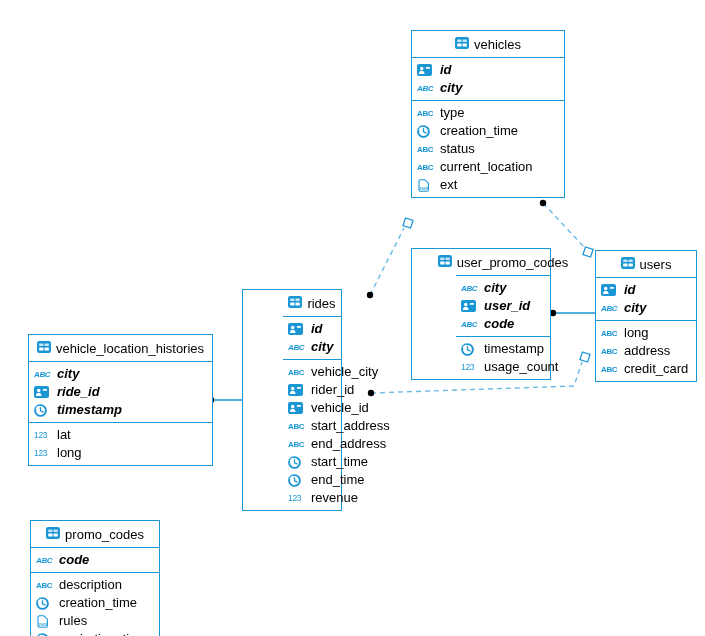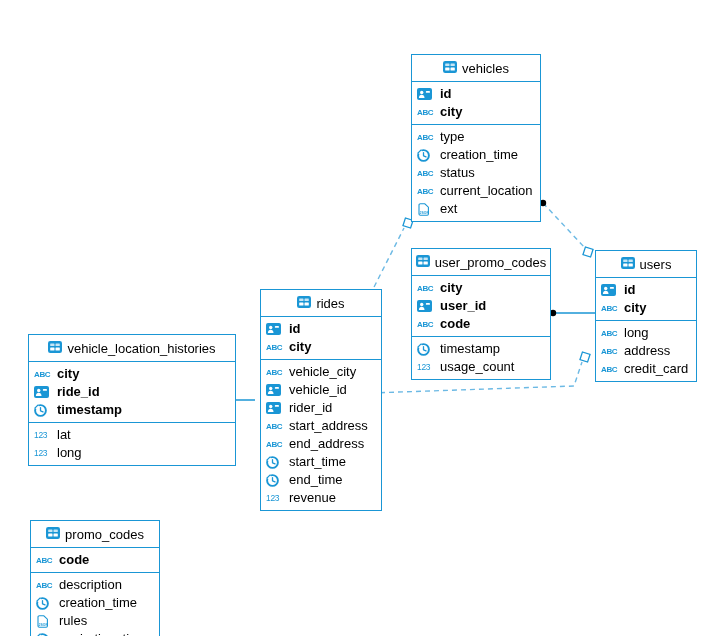--- a/index.html
+++ b/index.html
@@ -35,7 +35,7 @@
       <rect x="581" y="353" width="8" height="8" fill="#fff" stroke="#1a96d5" stroke-width="1.3" transform="rotate(18 585 357)"></rect>
       <circle cx="371" cy="393" r="3.2" fill="#000000"></circle>
     </svg>
-<div class="table" style="left: 411px; top: 30px; width: 130px; margin-top: 24px;">
+<div class="table" style="left: 411px; top: 30px; width: 154px;">
     <div class="thead">
       <span class="icon"><svg width="14" height="12" viewBox="0 0 14 12">
             <rect x="0" y="0" width="14" height="12" rx="2.2" fill="#1a96d5"></rect>

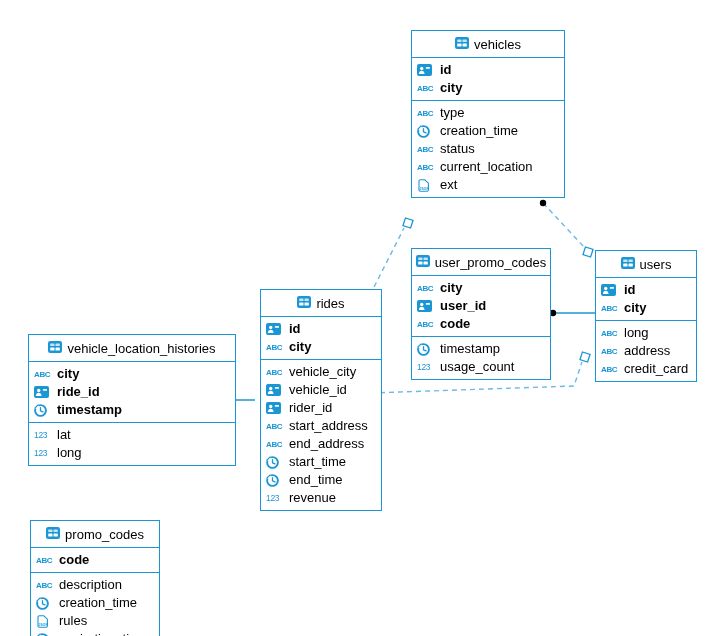--- a/index.html
+++ b/index.html
@@ -10,7 +10,7 @@
   .thead{height:26px;display:flex;align-items:center;justify-content:center;gap:5px;
          border-bottom:1.5px solid #1a96d5;font-size:13px;color:#000;}
   .section{padding:3px 0;}
-  .section.keys{border-bottom:1.5px solid #1a96d5;}
+  .section.keys{border-bottom:1.5px solid #1a96d5;font-style:italic;}
   .row{height:18px;display:flex;align-items:center;padding:0 5px;gap:4px;font-size:13px;color:#000;white-space:nowrap;}
   .row .icon{width:19px;min-width:19px;display:flex;align-items:flex-end;justify-content:flex-start;}
   .row.pk .fname{font-weight:700;}

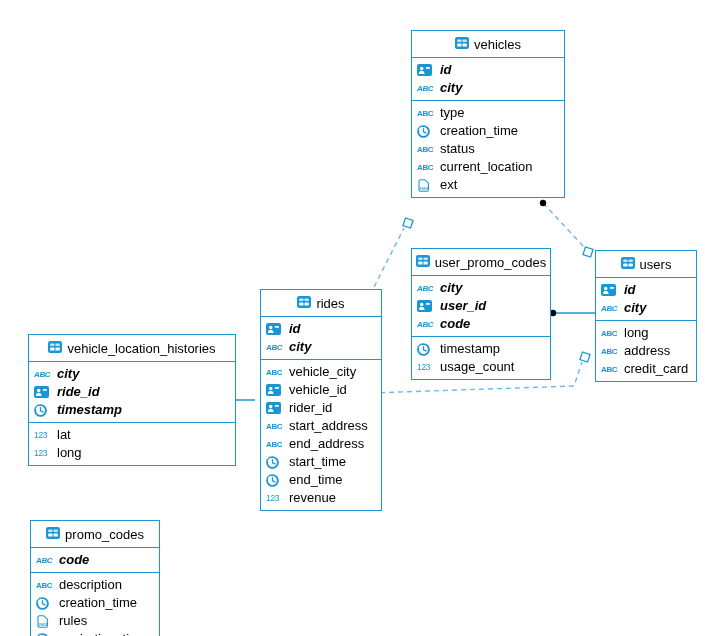--- a/index.html
+++ b/index.html
@@ -114,7 +114,7 @@
         </div>
       </div>
   </div>
-    <div class="table" style="left: 411px; top: 248px; width: 140px;">
+    <div class="table" style="left: 411px; top: 248px; width: 140px; padding-left: 44px;">
     <div class="thead">
       <span class="icon"><svg width="14" height="12" viewBox="0 0 14 12">
             <rect x="0" y="0" width="14" height="12" rx="2.2" fill="#1a96d5"></rect>

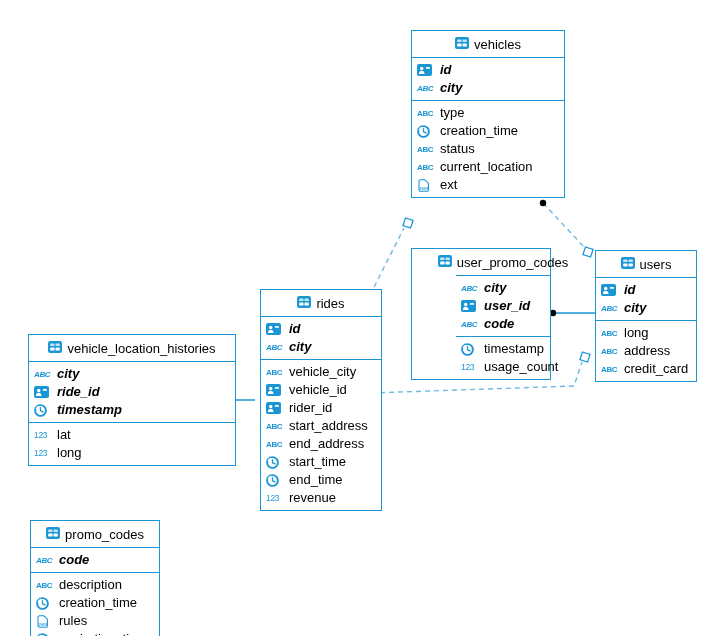--- a/index.html
+++ b/index.html
@@ -235,7 +235,7 @@
         </div>
       </div>
   </div>
-    <div class="table" style="left: 260px; top: 289px; width: 122px;">
+    <div class="table" style="left: 242px; top: 289px; width: 100px; padding-left: 40px;">
     <div class="thead">
       <span class="icon"><svg width="14" height="12" viewBox="0 0 14 12">
             <rect x="0" y="0" width="14" height="12" rx="2.2" fill="#1a96d5"></rect>

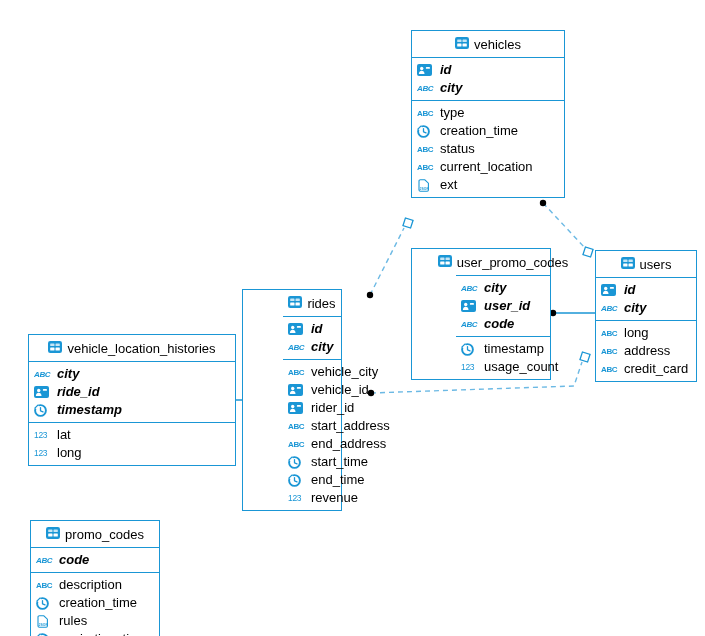--- a/index.html
+++ b/index.html
@@ -346,7 +346,7 @@
         </div>
       </div>
   </div>
-    <div class="table" style="left: 28px; top: 334px; width: 208px;">
+    <div class="table" style="left: 28px; top: 334px; width: 185px;">
     <div class="thead">
       <span class="icon"><svg width="14" height="12" viewBox="0 0 14 12">
             <rect x="0" y="0" width="14" height="12" rx="2.2" fill="#1a96d5"></rect>

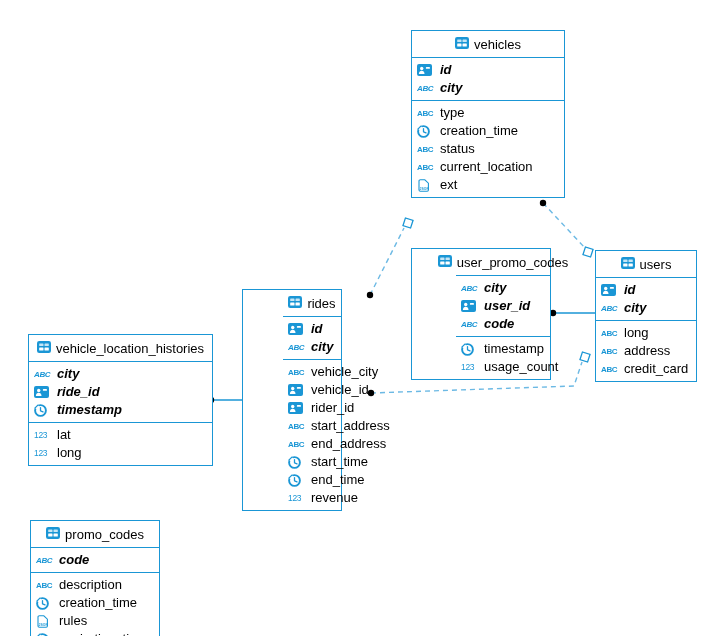--- a/index.html
+++ b/index.html
@@ -285,18 +285,18 @@
               <rect x="8.8" y="3.1" width="4.2" height="1.7" rx="0.85" fill="#fff"></rect>
             </svg>
           </span>
+          <span class="fname">rider_id</span>
+        </div>
+        <div class="row">
+          <span class="icon">
+            <svg width="15" height="12" viewBox="0 0 15 12">
+              <rect x="0" y="0" width="15" height="12" rx="2" fill="#1a96d5"></rect>
+              <circle cx="4.7" cy="4.5" r="1.7" fill="#fff"></circle>
+              <path d="M1.9 10 C1.9 7.8 3.2 6.7 4.7 6.7 C6.2 6.7 7.5 7.8 7.5 10 Z" fill="#fff"></path>
+              <rect x="8.8" y="3.1" width="4.2" height="1.7" rx="0.85" fill="#fff"></rect>
+            </svg>
+          </span>
           <span class="fname">vehicle_id</span>
-        </div>
-        <div class="row">
-          <span class="icon">
-            <svg width="15" height="12" viewBox="0 0 15 12">
-              <rect x="0" y="0" width="15" height="12" rx="2" fill="#1a96d5"></rect>
-              <circle cx="4.7" cy="4.5" r="1.7" fill="#fff"></circle>
-              <path d="M1.9 10 C1.9 7.8 3.2 6.7 4.7 6.7 C6.2 6.7 7.5 7.8 7.5 10 Z" fill="#fff"></path>
-              <rect x="8.8" y="3.1" width="4.2" height="1.7" rx="0.85" fill="#fff"></rect>
-            </svg>
-          </span>
-          <span class="fname">rider_id</span>
         </div>
         <div class="row">
           <span class="icon">

